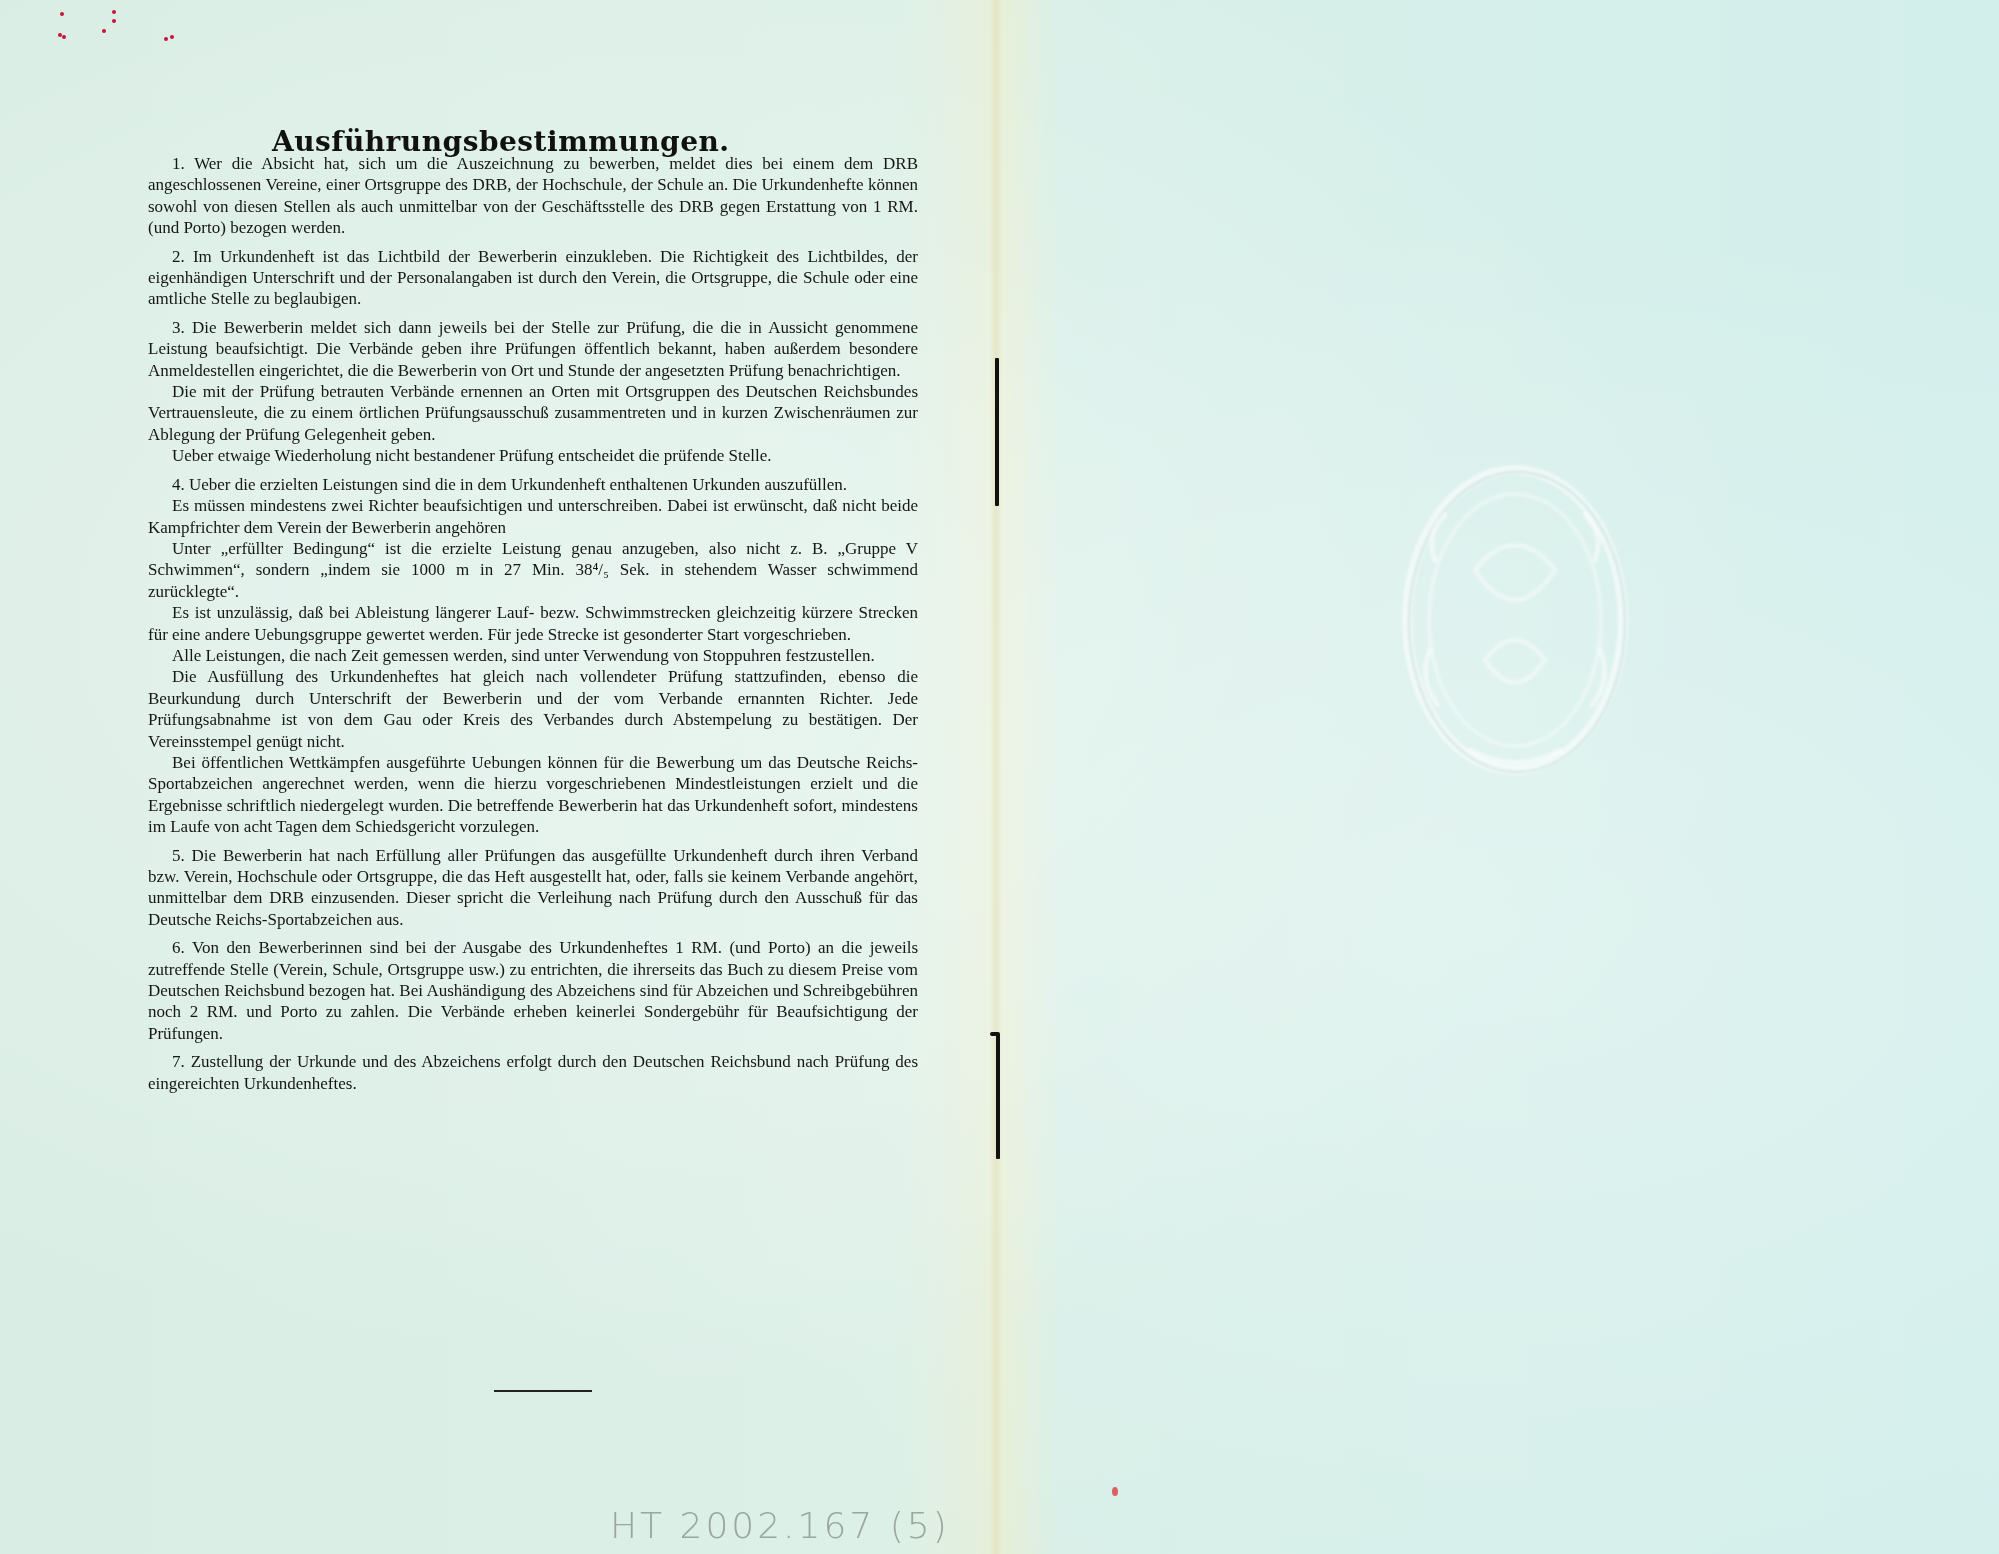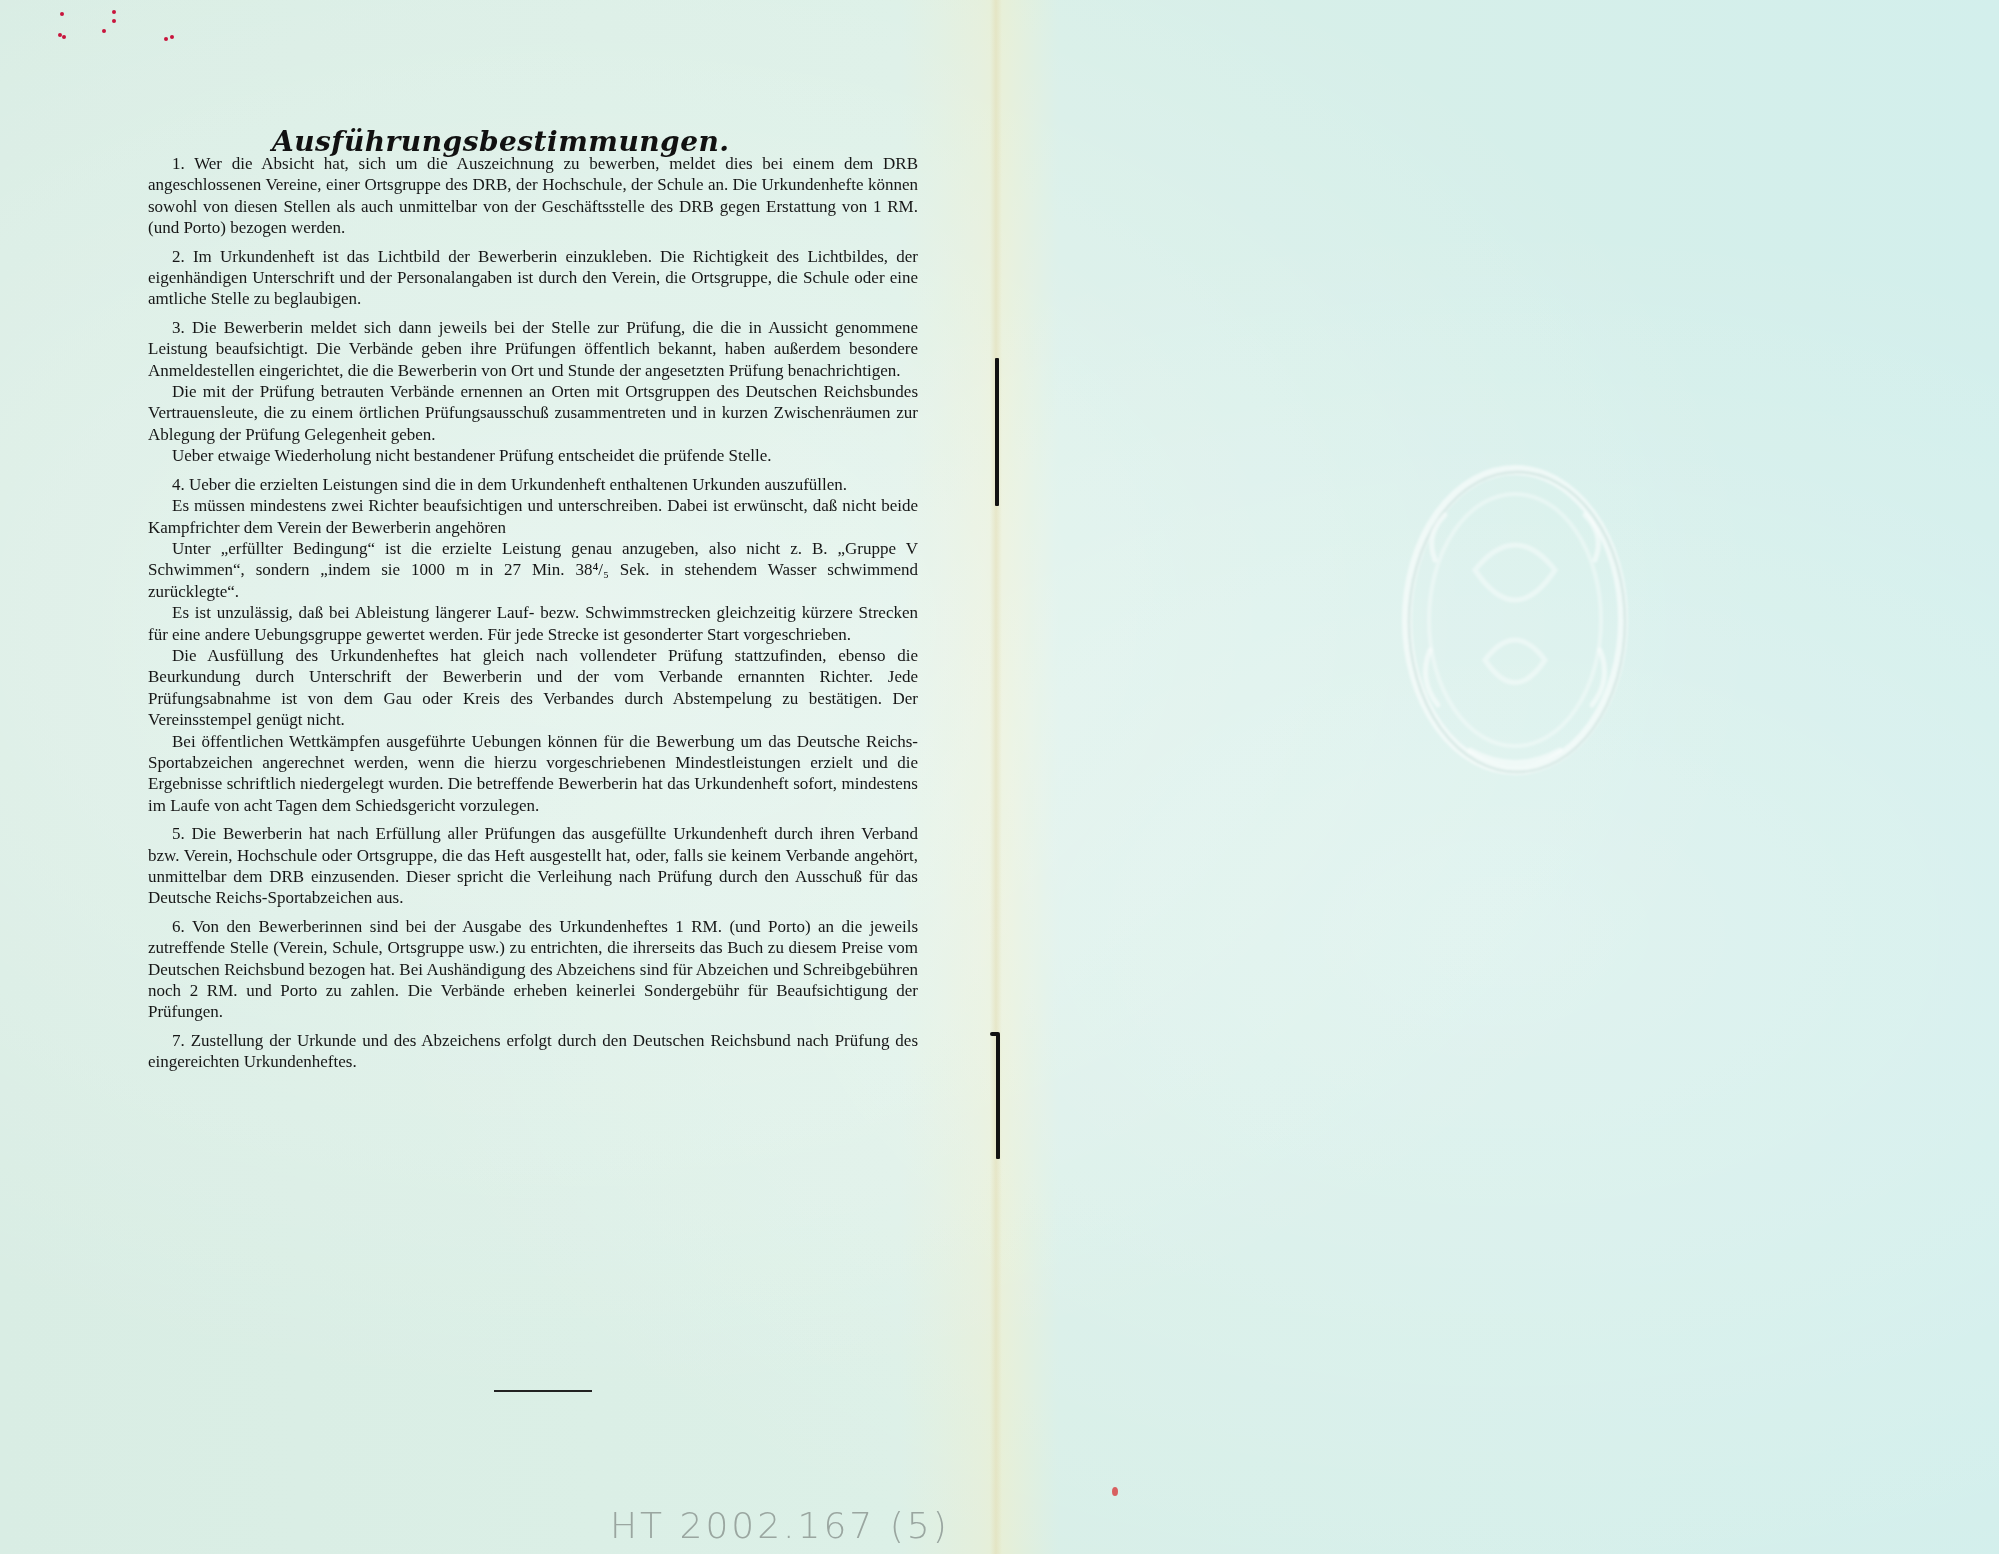--- a/index.html
+++ b/index.html
@@ -37,7 +37,6 @@
       position: absolute; left: 272px; top: 106px; width: 460px;
       font-size: 28px; font-weight: bold; color: #111; letter-spacing: 0.5px;
       font-family: "DejaVu Serif", serif;
-      font-style: italic;
     }
     .body-text {
       position: absolute; left: 148px; top: 153px; width: 770px;

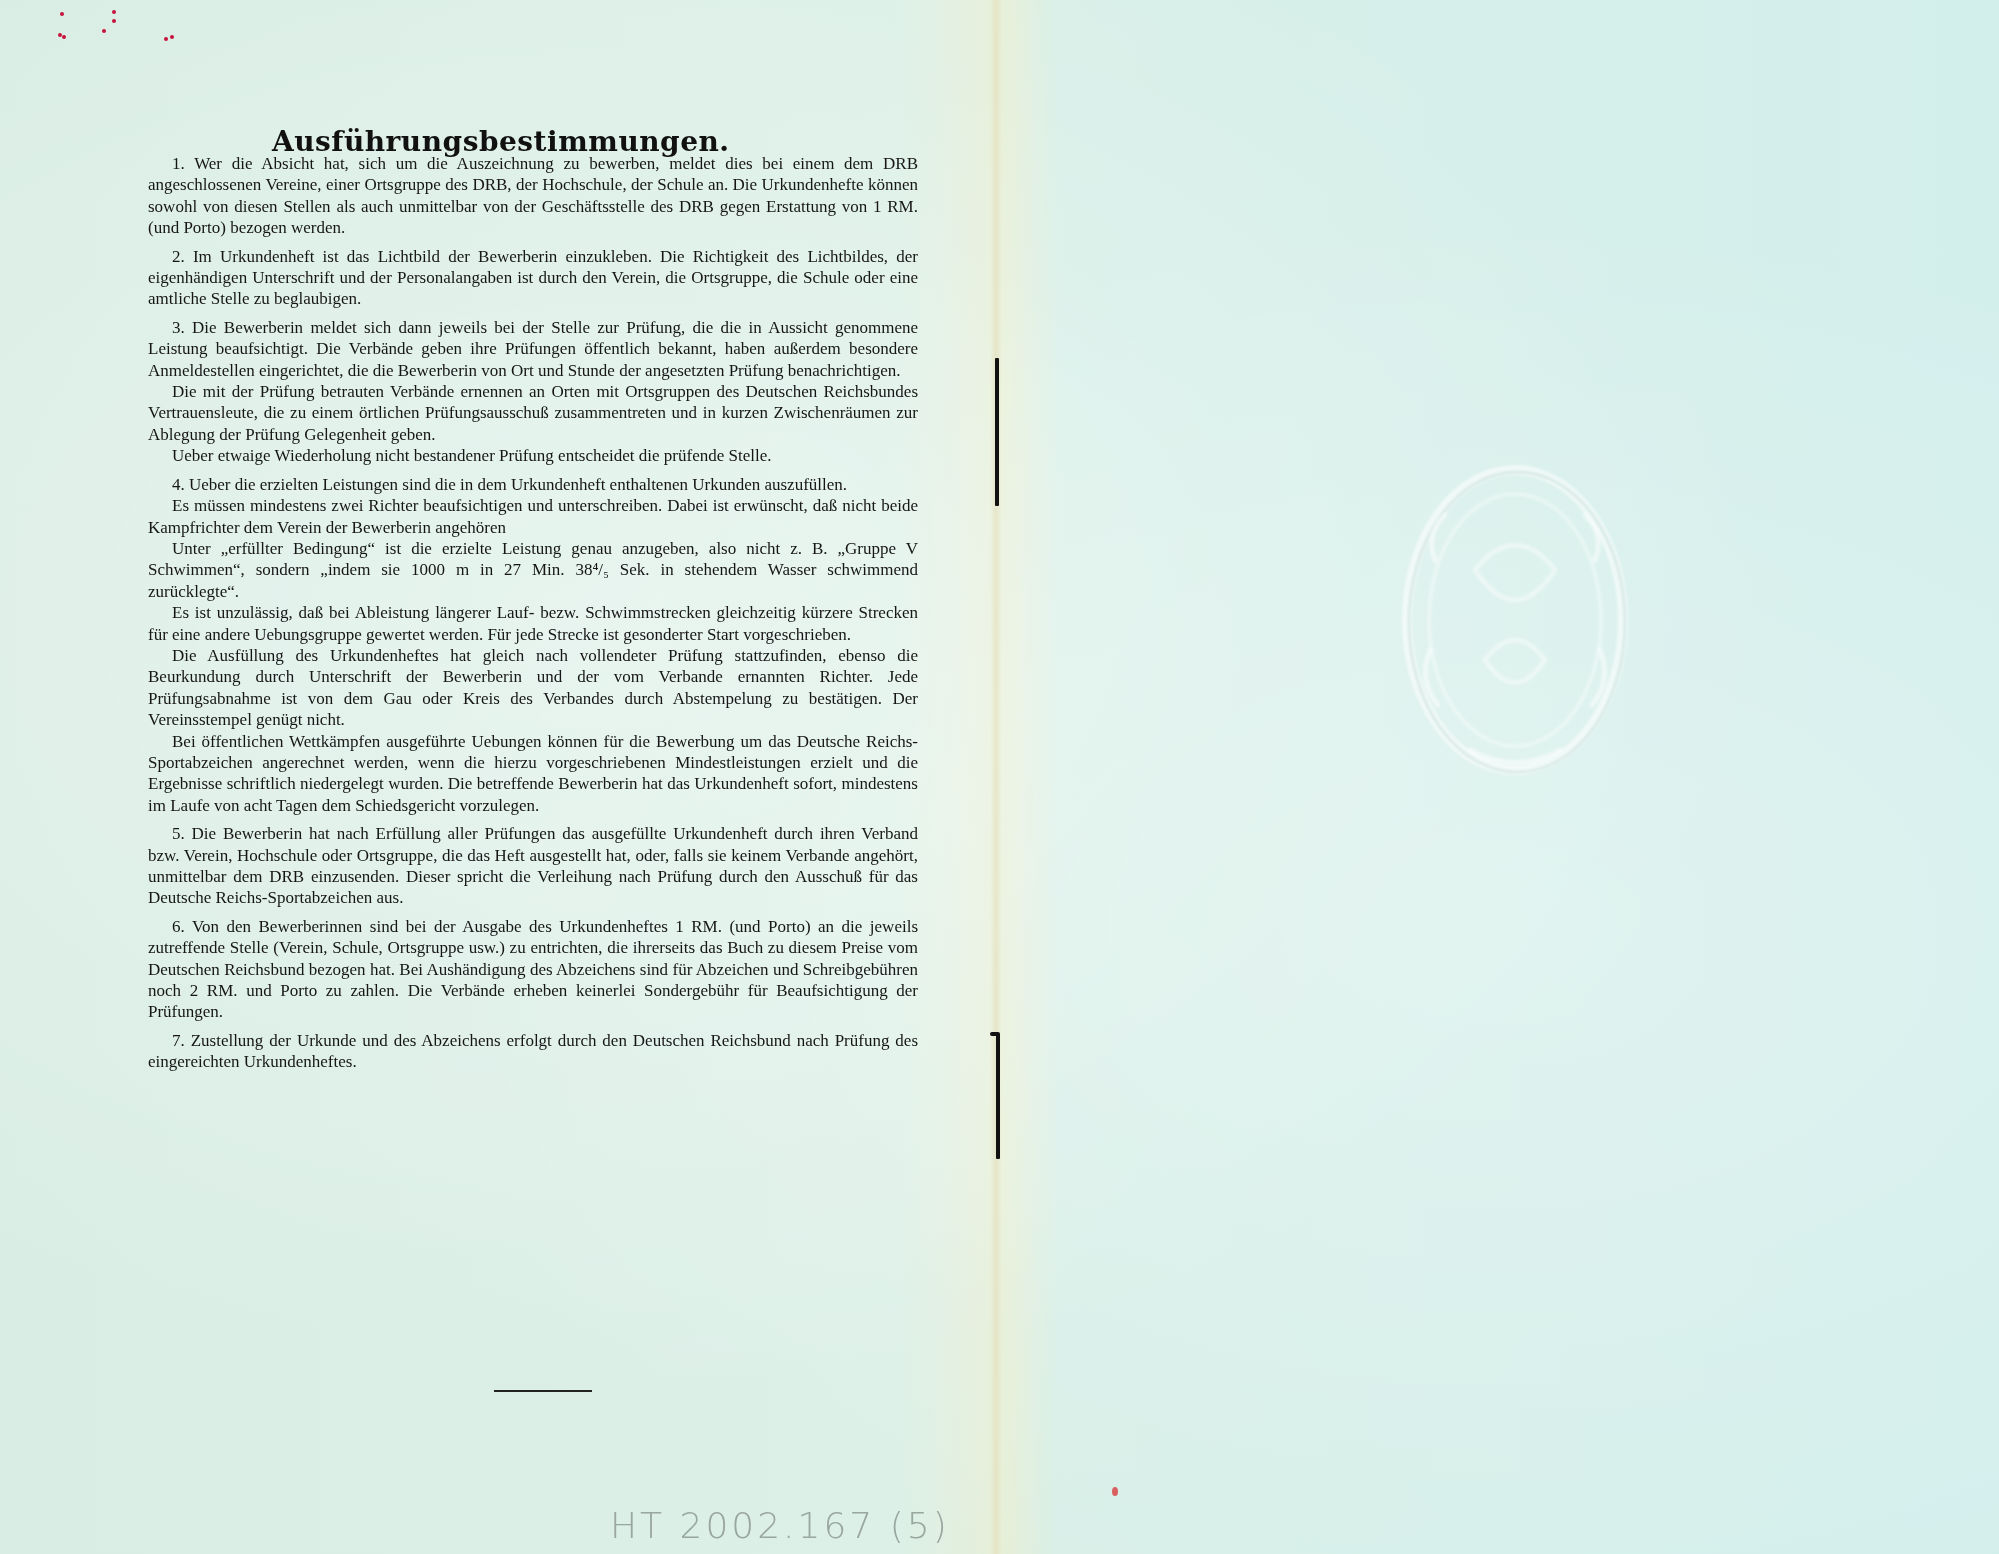--- a/index.html
+++ b/index.html
@@ -89,6 +89,7 @@
       <p class="para">Es müssen mindestens zwei Richter beaufsichtigen und unterschreiben. Dabei ist erwünscht, daß nicht beide Kampfrichter dem Verein der Bewerberin angehören</p>
       <p class="para">Unter „erfüllter Bedingung“ ist die erzielte Leistung genau anzugeben, also nicht z. B. „Gruppe V Schwimmen“, sondern „indem sie 1000 m in 27 Min. 38⁴/₅ Sek. in stehendem Wasser schwimmend zurücklegte“.</p>
       <p class="para">Es ist unzulässig, daß bei Ableistung längerer Lauf- bezw. Schwimmstrecken gleichzeitig kürzere Strecken für eine andere Uebungsgruppe gewertet werden. Für jede Strecke ist gesonderter Start vorgeschrieben.</p>
+      <p class="para">Alle Leistungen, die nach Zeit gemessen werden, sind unter Verwendung von Stoppuhren festzustellen.</p>
       <p class="para">Die Ausfüllung des Urkundenheftes hat gleich nach vollendeter Prüfung stattzufinden, ebenso die Beurkundung durch Unterschrift der Bewerberin und der vom Verbande ernannten Richter. Jede Prüfungsabnahme ist von dem Gau oder Kreis des Verbandes durch Abstempelung zu bestätigen. Der Vereinsstempel genügt nicht.</p>
       <p class="para">Bei öffentlichen Wettkämpfen ausgeführte Uebungen können für die Bewerbung um das Deutsche Reichs-Sportabzeichen angerechnet werden, wenn die hierzu vorgeschriebenen Mindestleistungen erzielt und die Ergebnisse schriftlich niedergelegt wurden. Die betreffende Bewerberin hat das Urkundenheft sofort, mindestens im Laufe von acht Tagen dem Schiedsgericht vorzulegen.</p>
       <p class="para numbered">5. Die Bewerberin hat nach Erfüllung aller Prüfungen das ausgefüllte Urkundenheft durch ihren Verband bzw. Verein, Hochschule oder Ortsgruppe, die das Heft ausgestellt hat, oder, falls sie keinem Verbande angehört, unmittelbar dem DRB einzusenden. Dieser spricht die Verleihung nach Prüfung durch den Ausschuß für das Deutsche Reichs-Sportabzeichen aus.</p>

